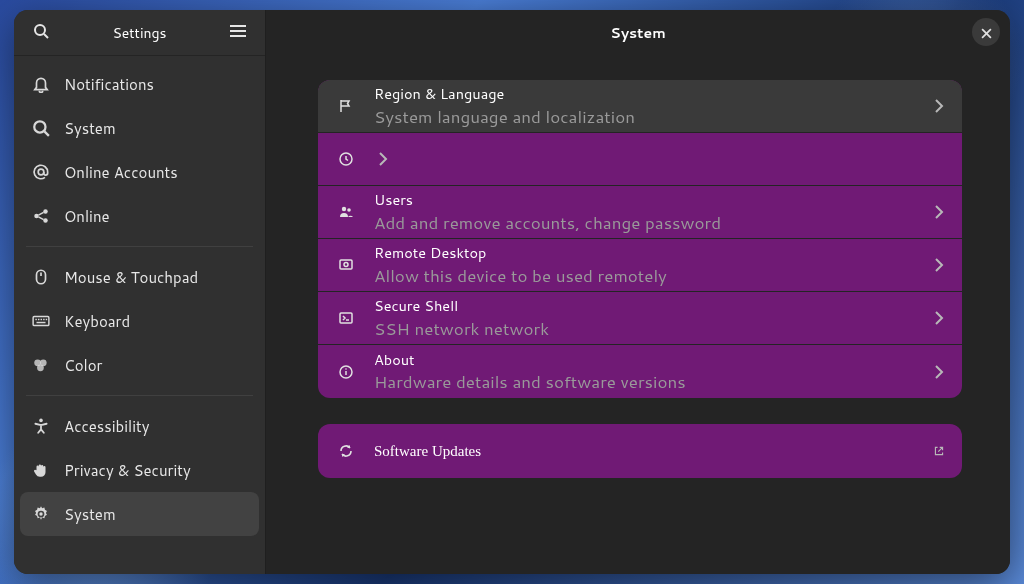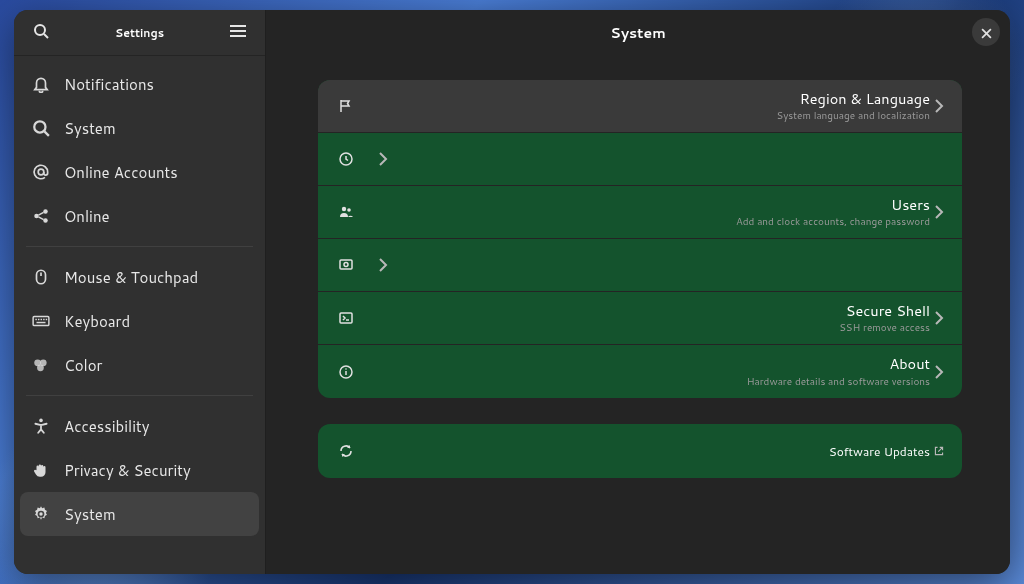--- a/index.html
+++ b/index.html
@@ -49,8 +49,8 @@
       border-bottom: 1px solid #242424;
     }
     .sidebar-title {
-      font-size: 11px;
-      font-weight: 700;
+      font-size: 14px;
+      font-weight: 400;
       color: #fff;
       flex: 1;
       text-align: center;

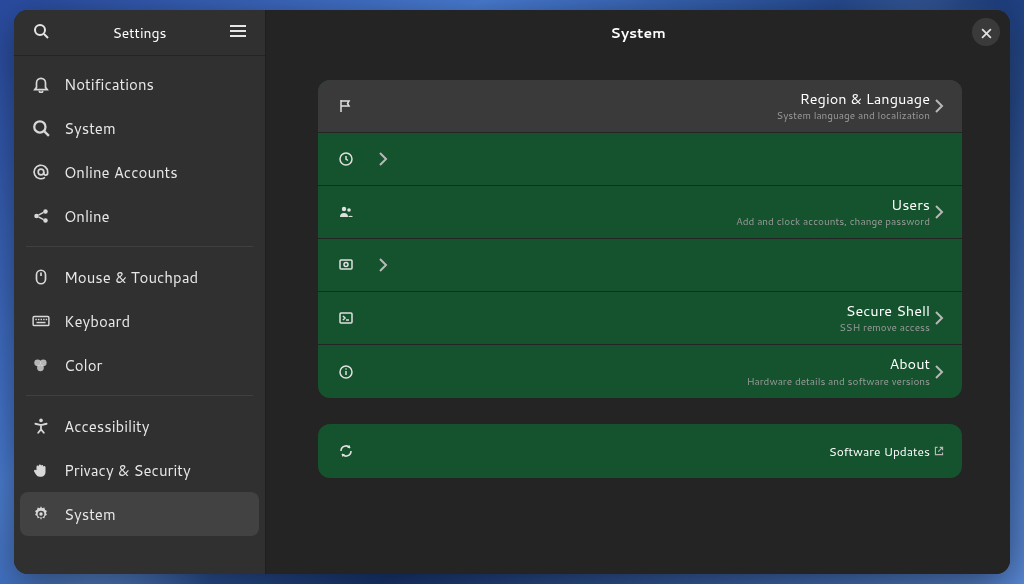--- a/index.html
+++ b/index.html
@@ -128,11 +128,10 @@
       overflow-y: auto;
     }
     .group {
-      background: #14532d;
+      background: #701a75;
       border-radius: 12px;
       margin-bottom: 26px;
       overflow: hidden;
-      text-align: right;
     }
     .row {
       display: flex;

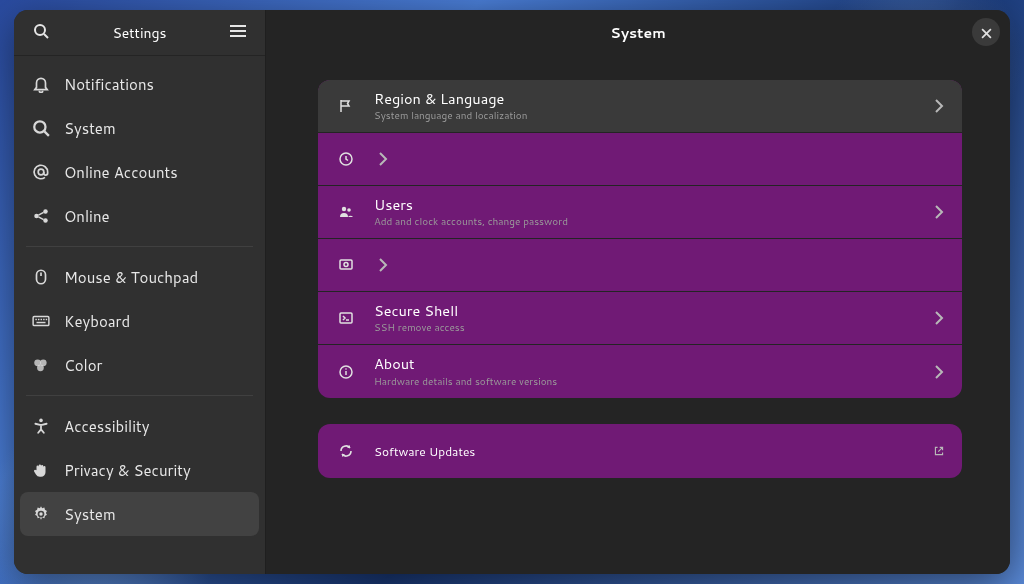--- a/index.html
+++ b/index.html
@@ -154,7 +154,7 @@
     .row-icon svg { width: 16px; height: 16px; }
     .row-text { flex: 1; }
     .row-title { font-size: 14.5px; font-weight: 500; color: #fff; line-height: 1.25; }
-    .row-sub { font-size: 10px; color: #9a9a9a; line-height: 1.3; margin-top: 1px; }
+    .row-sub { font-size: 17px; color: #9a9a9a; line-height: 1.3; margin-top: 1px; }
     .row-chevron { color: #b8b8b8; width: 18px; display: flex; align-items: center; justify-content: center; }
     .row-chevron svg { width: 10px; height: 14px; }
     .single .row { height: 54px; }

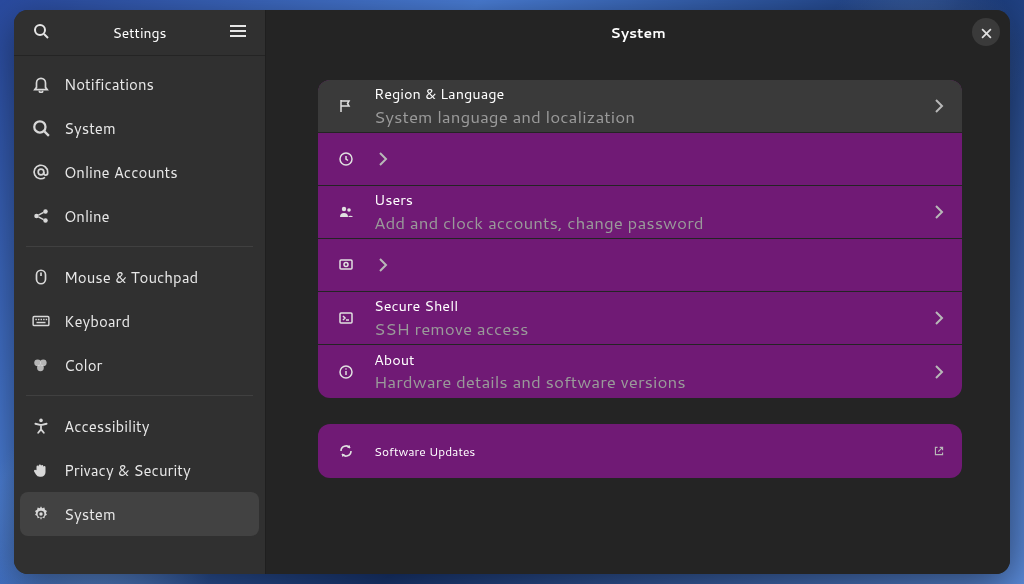--- a/index.html
+++ b/index.html
@@ -343,7 +343,7 @@
             </span>
           <div class="row-text">
             <div class="row-title">Users</div>
-            <div class="row-sub">Add and clock accounts, change password</div>
+            <div class="row-sub">Add and remove accounts, change password</div>
           </div>
           <span class="row-chevron">
               <svg viewBox="0 0 8 14" fill="none" stroke="currentColor" stroke-width="2">

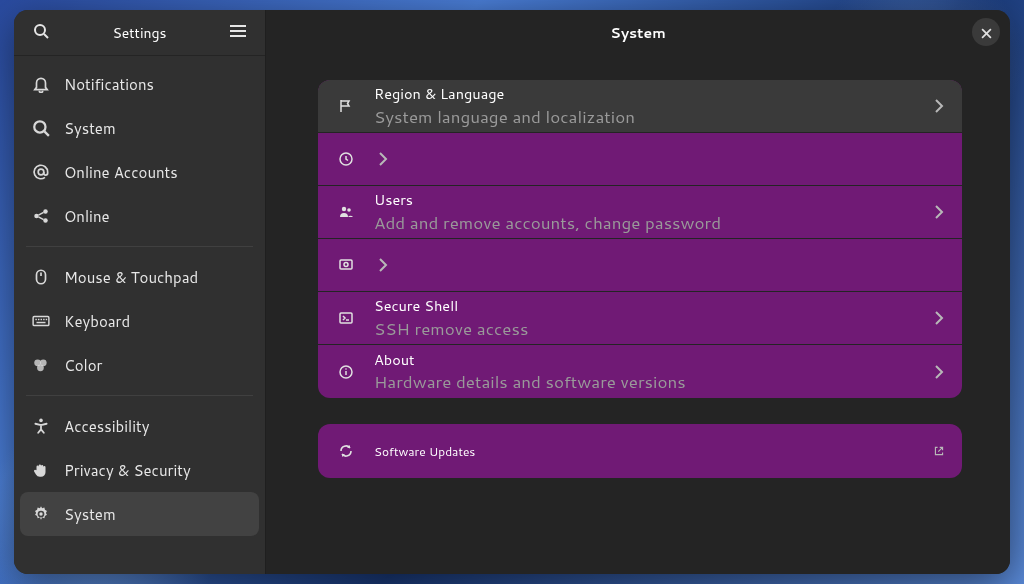--- a/index.html
+++ b/index.html
@@ -359,6 +359,10 @@
                 <circle cx="8" cy="7.5" r="2"></circle>
               </svg>
             </span>
+          <div class="row-text">
+            <div class="row-title">Remote Desktop</div>
+            <div class="row-sub">Allow this device to be used remotely</div>
+          </div>
           <span class="row-chevron">
               <svg viewBox="0 0 8 14" fill="none" stroke="currentColor" stroke-width="2">
                 <path d="M1 1 l6 6 -6 6"></path>

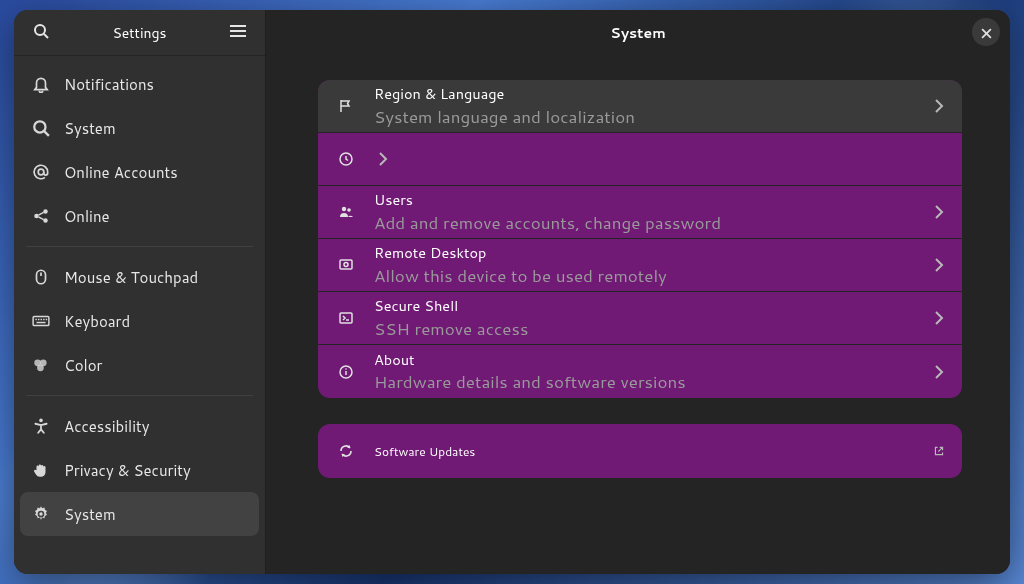--- a/index.html
+++ b/index.html
@@ -379,7 +379,7 @@
             </span>
           <div class="row-text">
             <div class="row-title">Secure Shell</div>
-            <div class="row-sub">SSH remove access</div>
+            <div class="row-sub">SSH network network</div>
           </div>
           <span class="row-chevron">
               <svg viewBox="0 0 8 14" fill="none" stroke="currentColor" stroke-width="2">

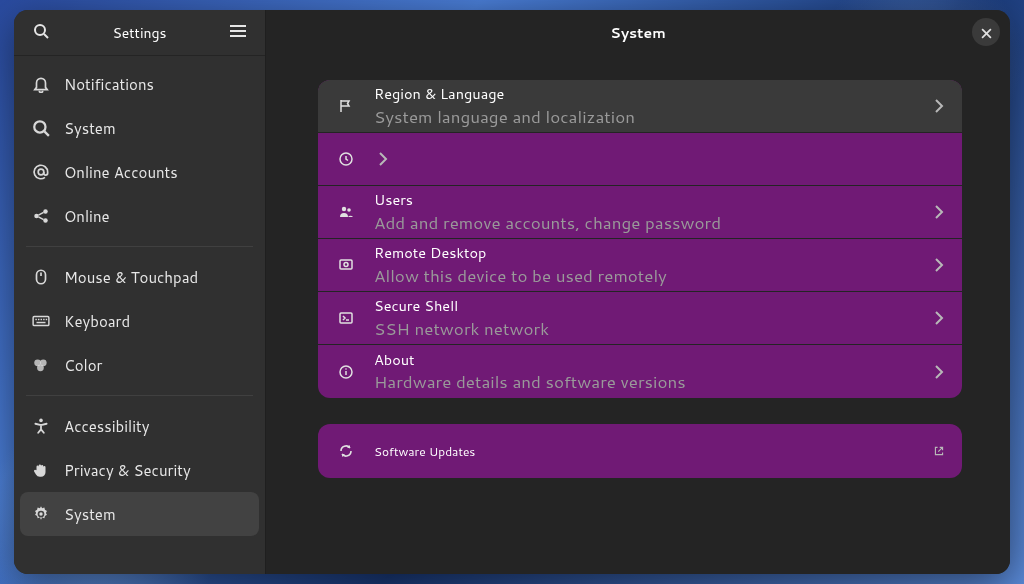--- a/index.html
+++ b/index.html
@@ -158,7 +158,7 @@
     .row-chevron { color: #b8b8b8; width: 18px; display: flex; align-items: center; justify-content: center; }
     .row-chevron svg { width: 10px; height: 14px; }
     .single .row { height: 54px; }
-    .row-title.only { font-size: 12px; font-weight: 500; }
+    .row-title.only { font-size: 15px; font-weight: 500; font-family: Liberation Serif, serif; }
   </style>
 </head>
 <body>

